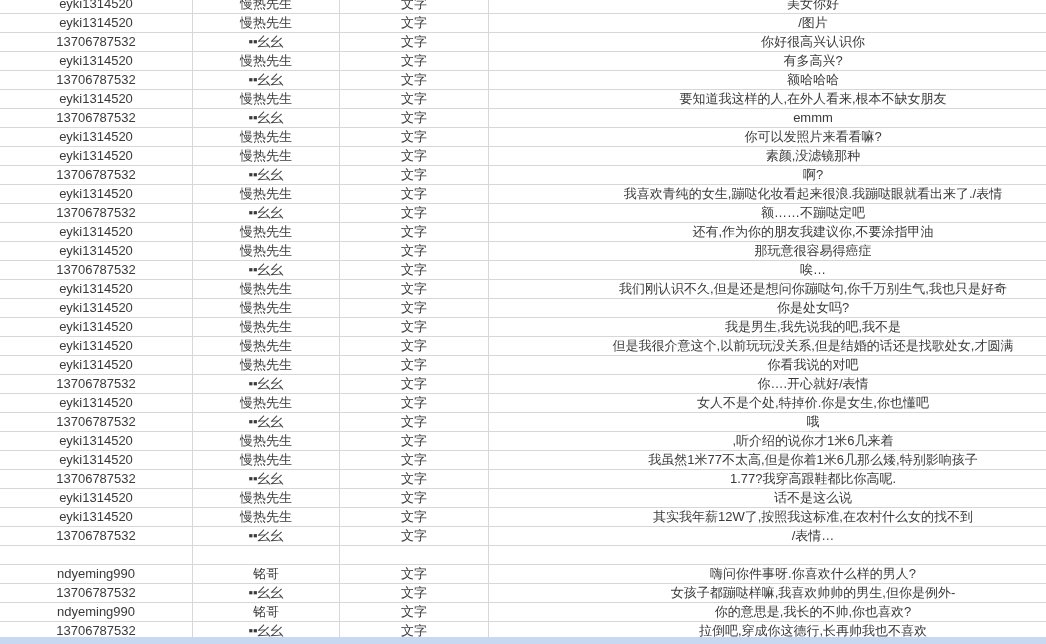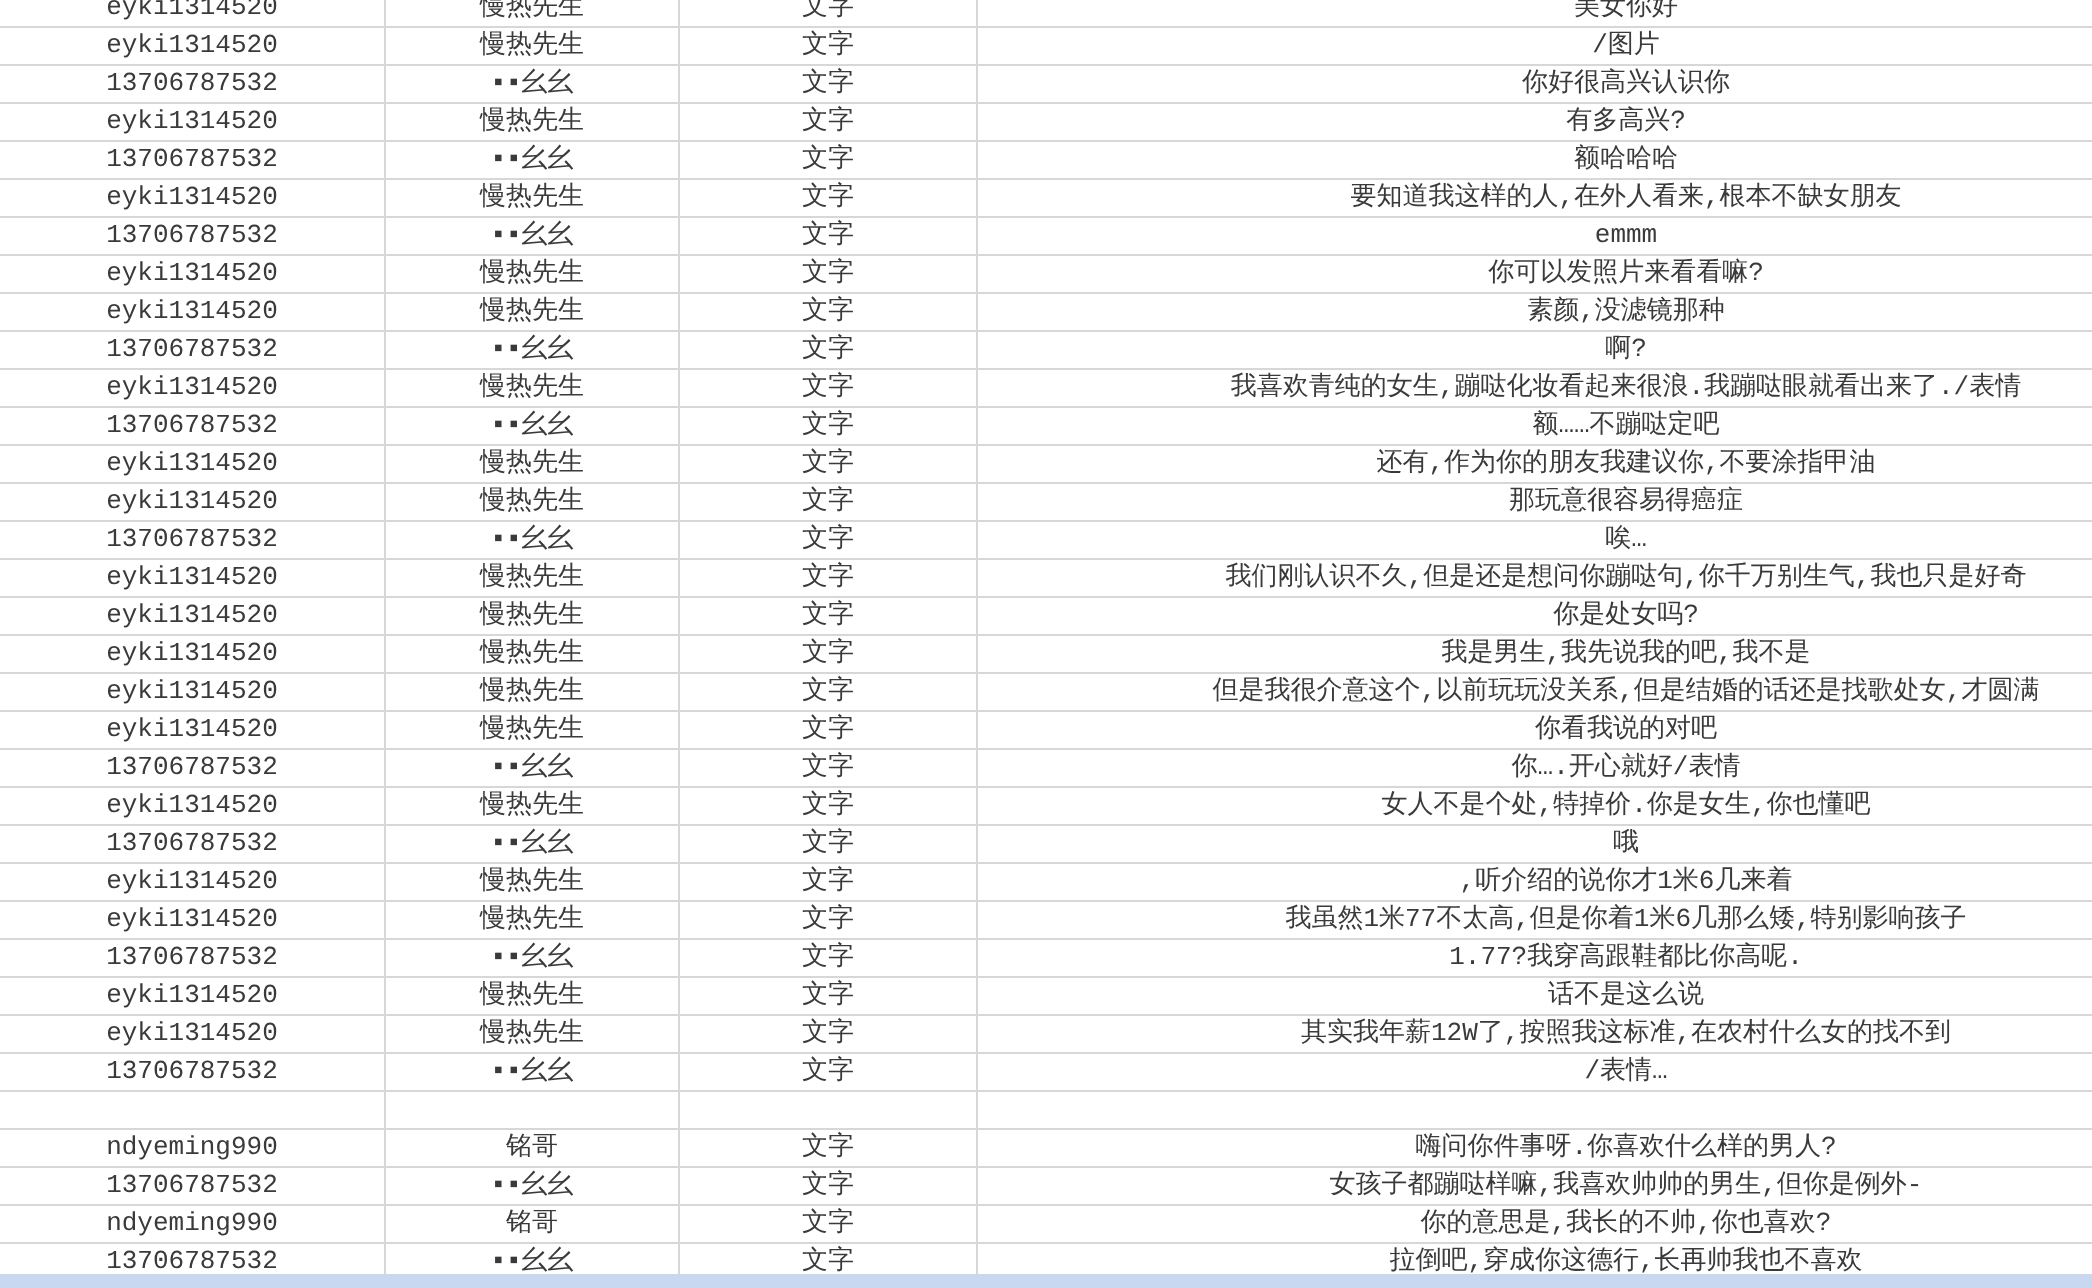--- a/index.html
+++ b/index.html
@@ -16,7 +16,7 @@
     height: 644px;
     overflow: hidden;
     background: var(--bg);
-    font-family: Liberation Mono, monospace;
+    font-family: Liberation Sans, sans-serif;
   }
   .sheet {
     position: absolute;

